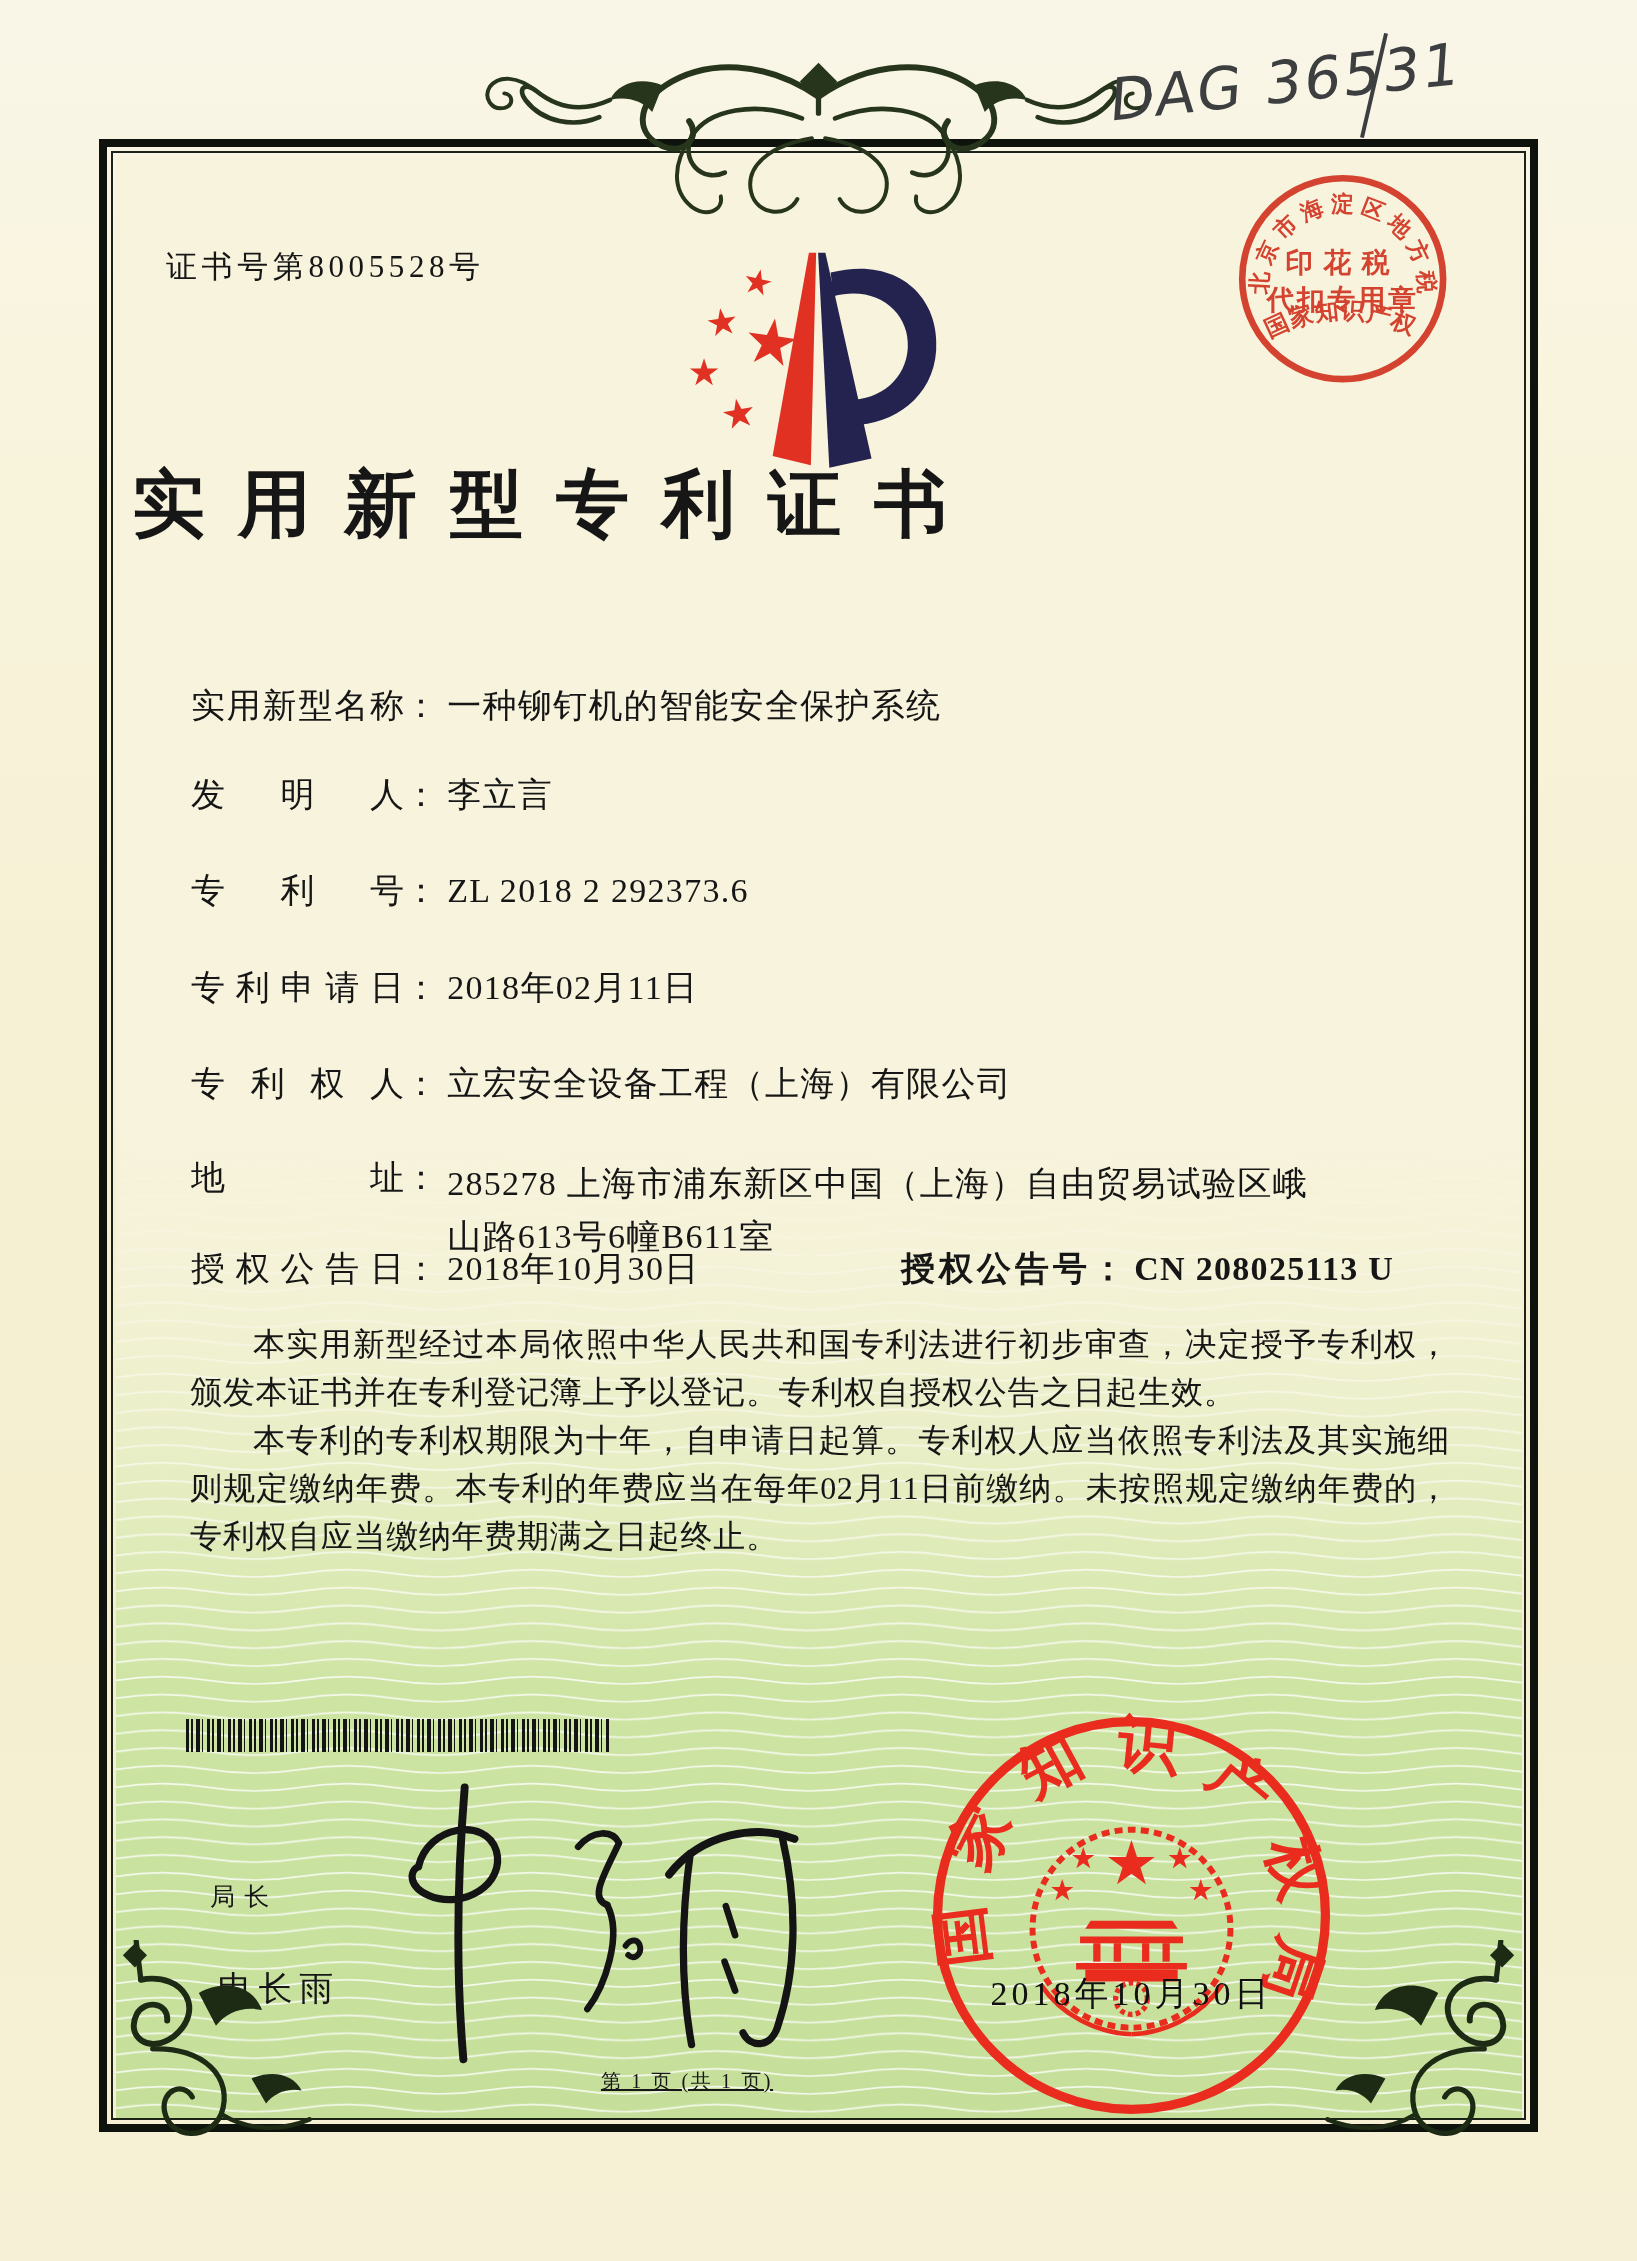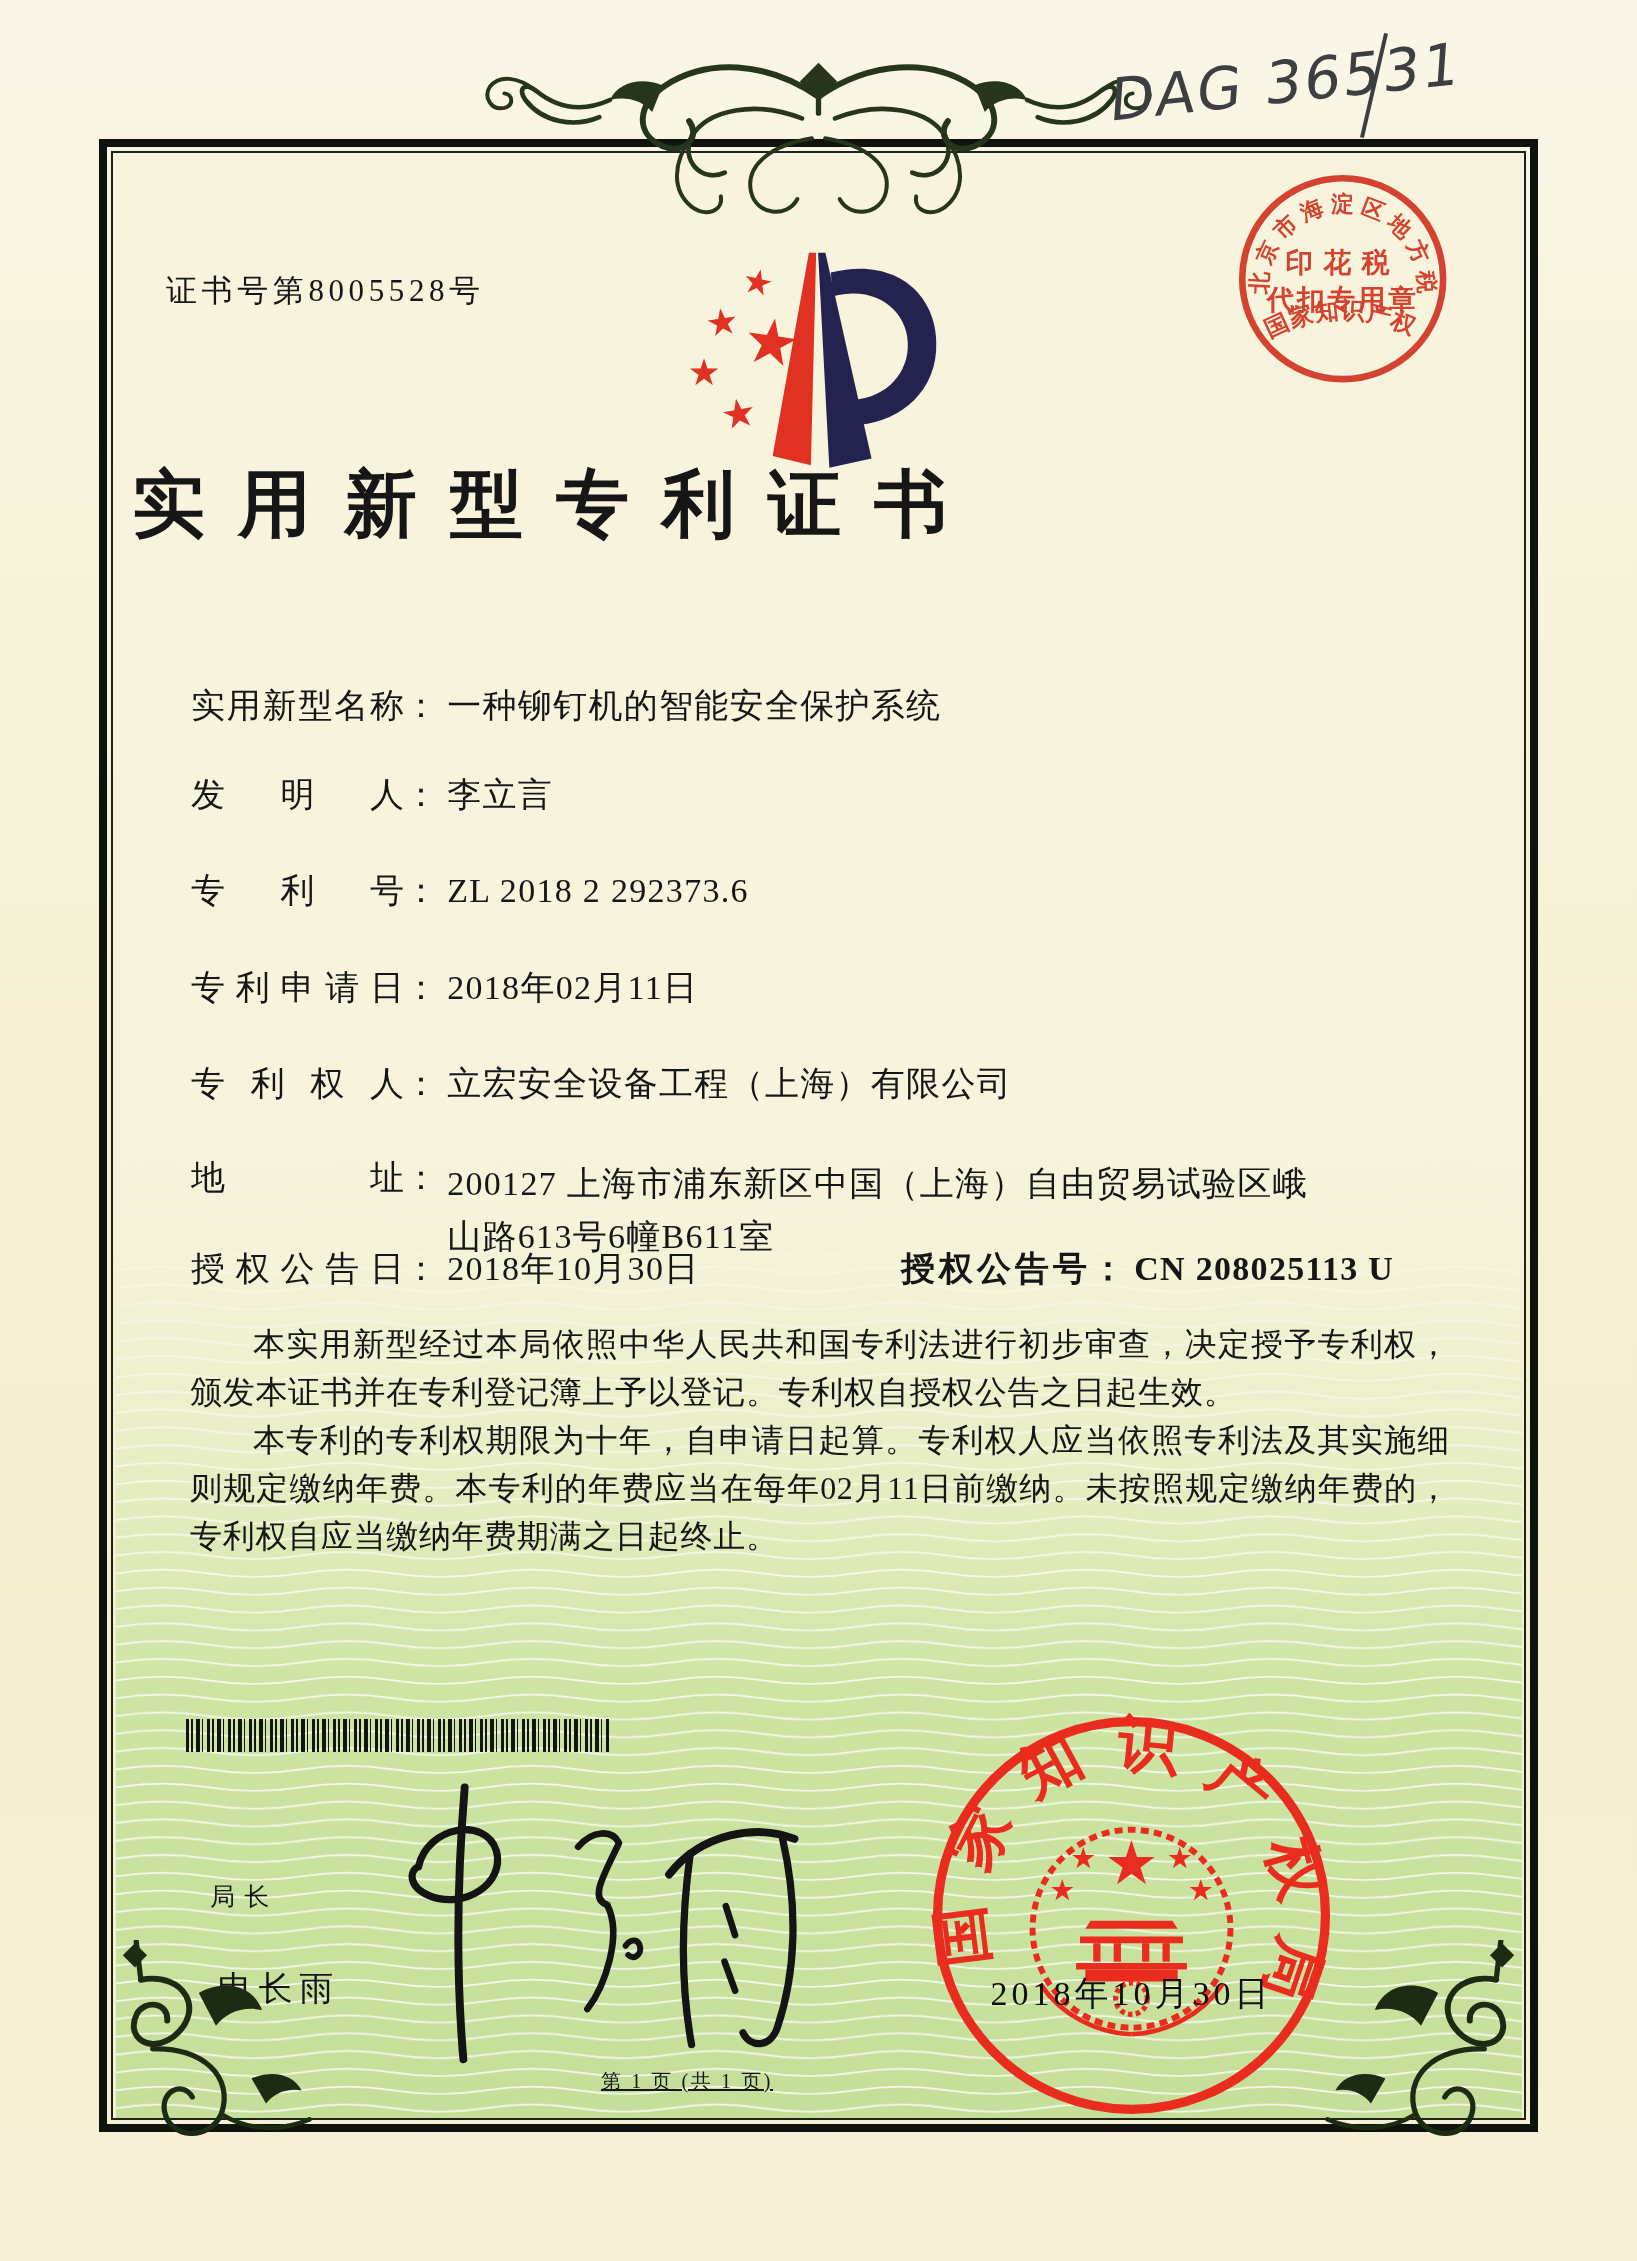--- a/index.html
+++ b/index.html
@@ -21,7 +21,7 @@
   
   .waves{left:116px;top:156px;width:1406px;height:1964px;z-index:0;}
   
-  .certno{left:166px;top:246px;font-size:31px;letter-spacing:4.6px;z-index:2;margin-top:24px;}
+  .certno{left:166px;top:246px;font-size:31px;letter-spacing:4.6px;z-index:2;}
   .logo{left:675px;top:250px;width:277px;height:218px;z-index:2;}
   .title{left:99px;right:99px;top:456px;text-align:left;font-size:73px;font-weight:900;
     letter-spacing:33px;padding-left:33px;z-index:2;}

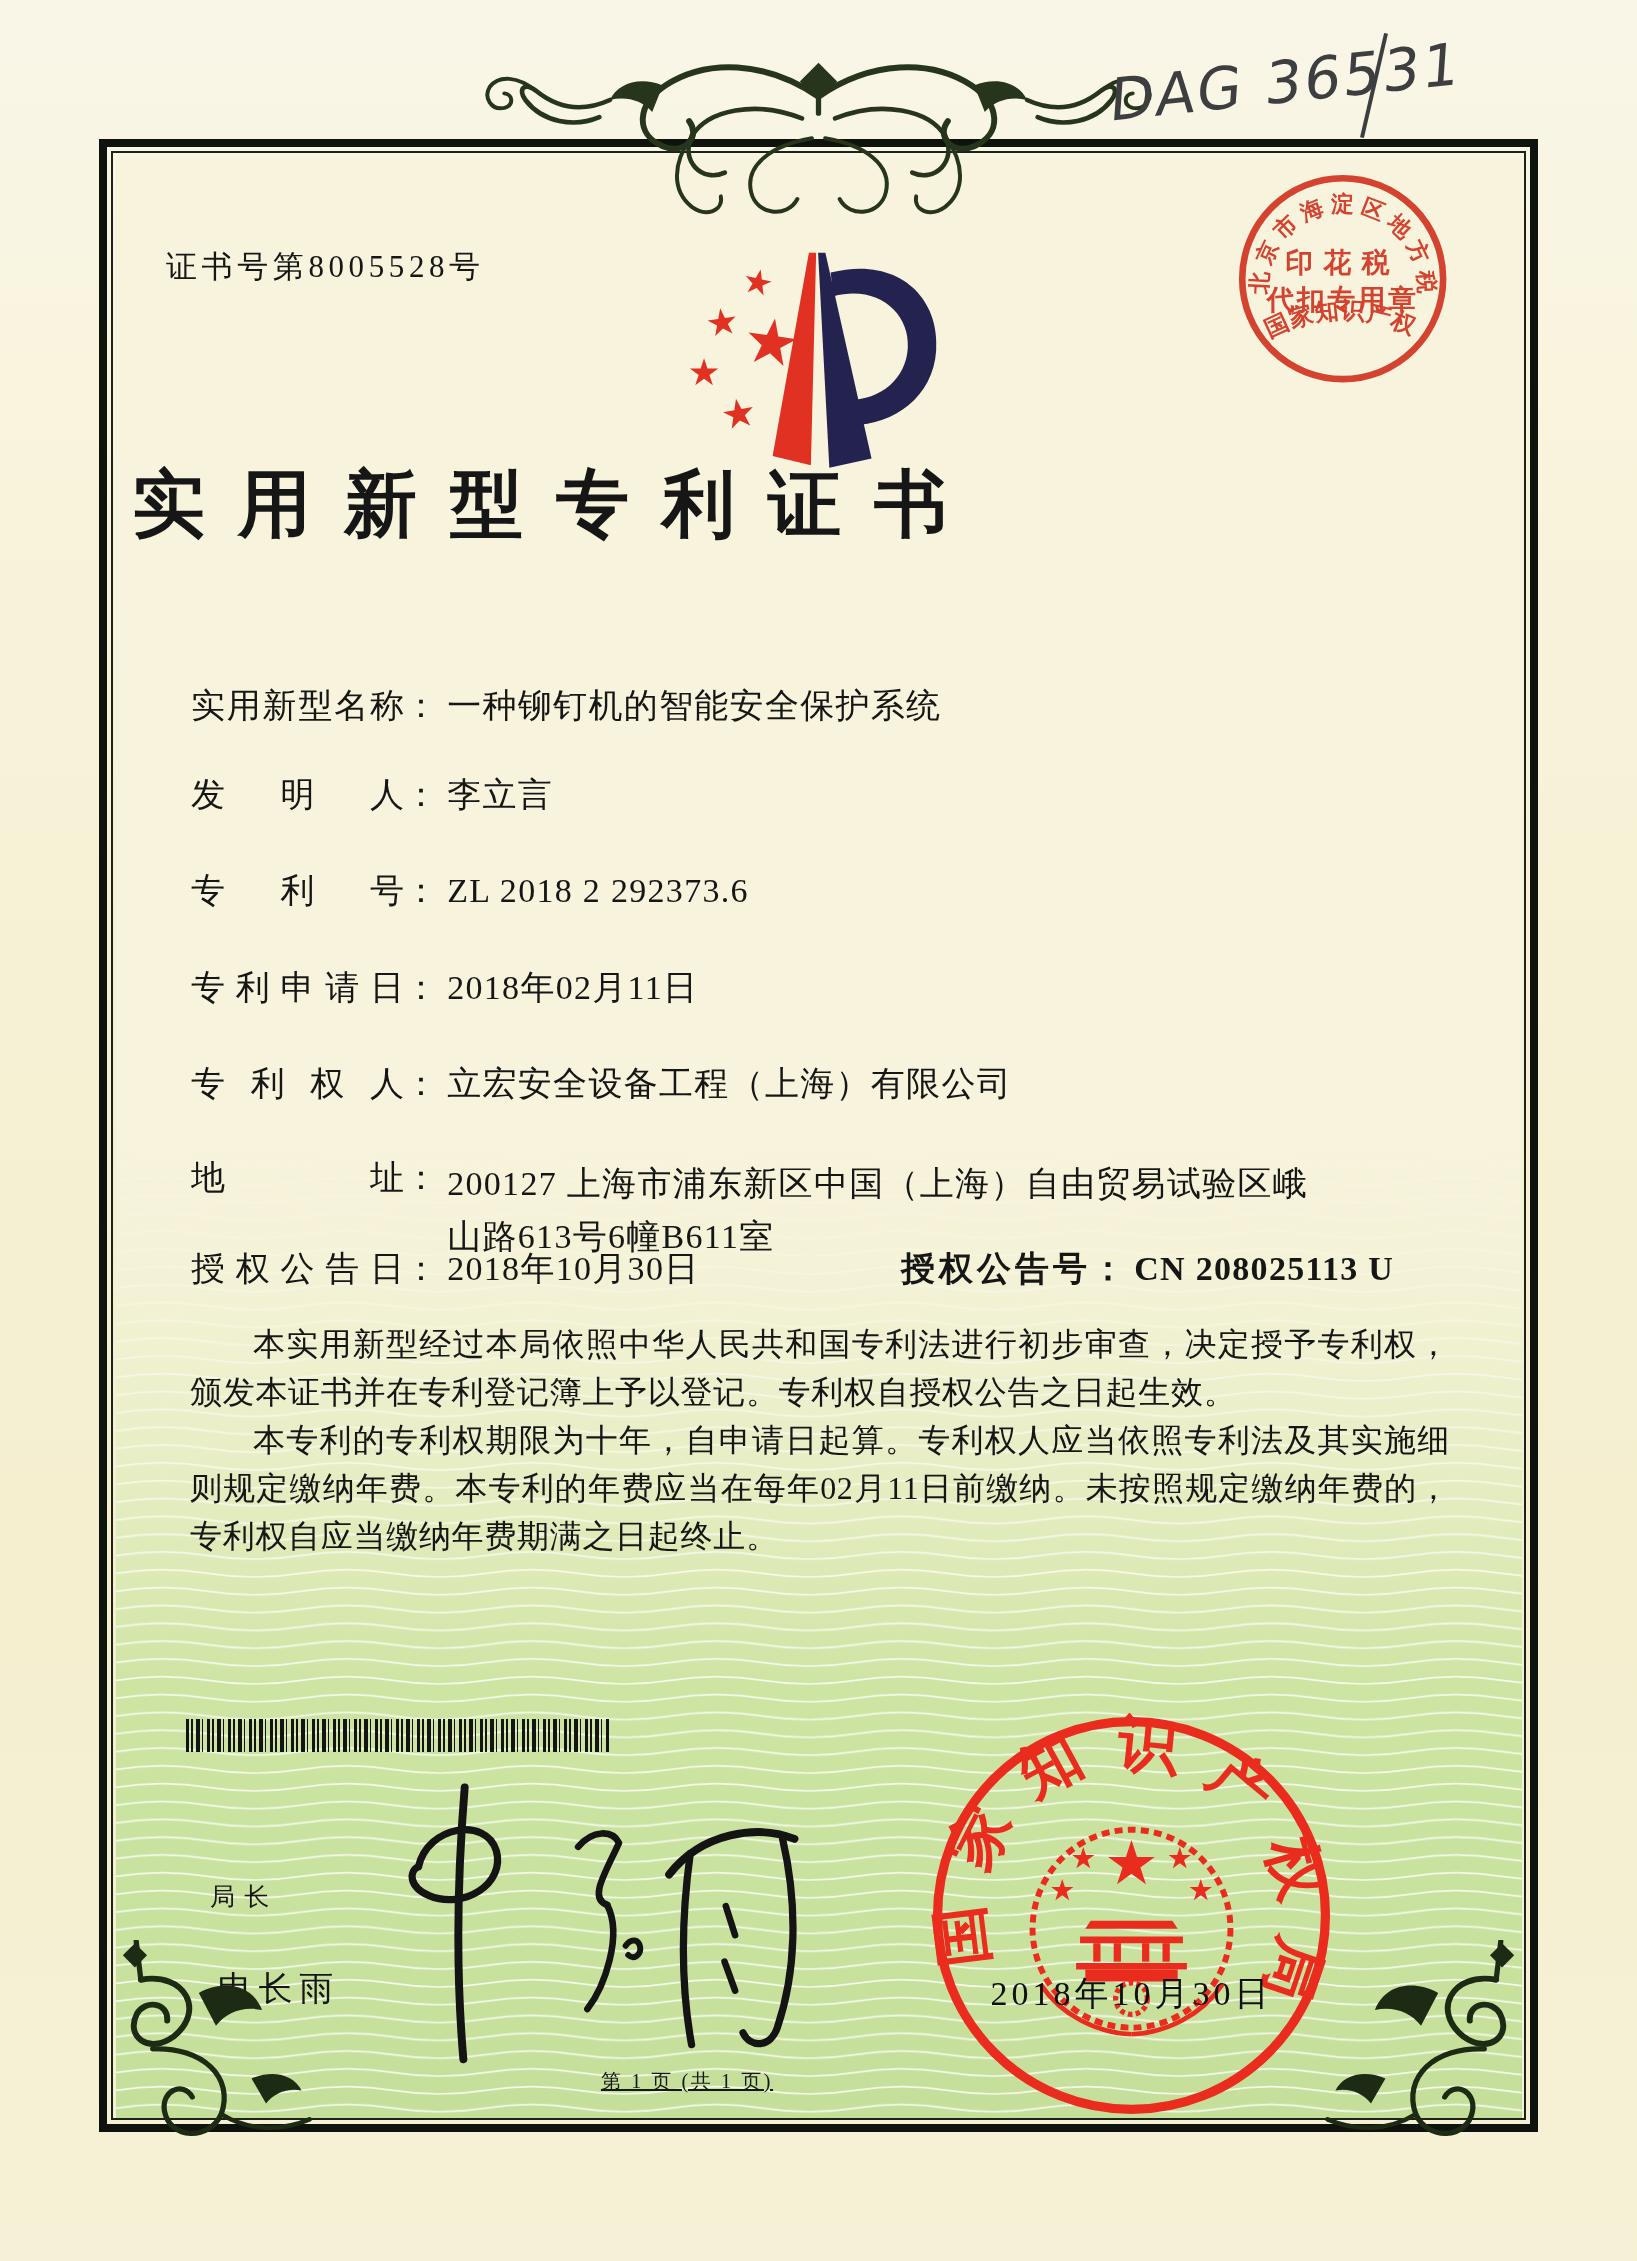--- a/index.html
+++ b/index.html
@@ -182,7 +182,7 @@
   <span class="f-label">专利权人</span><span class="f-colon">：</span><span class="f-value">立宏安全设备工程（上海）有限公司</span>
 </div>
 <div class="abs row" style="top:1157px">
-  <span class="f-label">地址</span><span class="f-colon">：</span><span class="f-value addr">200127 上海市浦东新区中国（上海）自由贸易试验区峨山路613号6幢B611室</span>
+  <span class="f-label">地址</span><span class="f-colon">：</span><span class="f-value addr">285278 上海市浦东新区中国（上海）自由贸易试验区峨山路613号6幢B611室</span>
 </div>
 <div class="abs row" style="top:1248px">
   <span>

